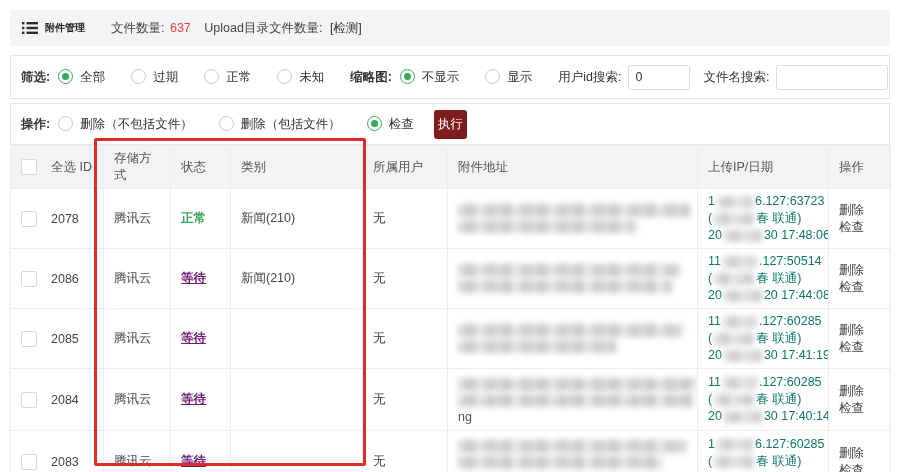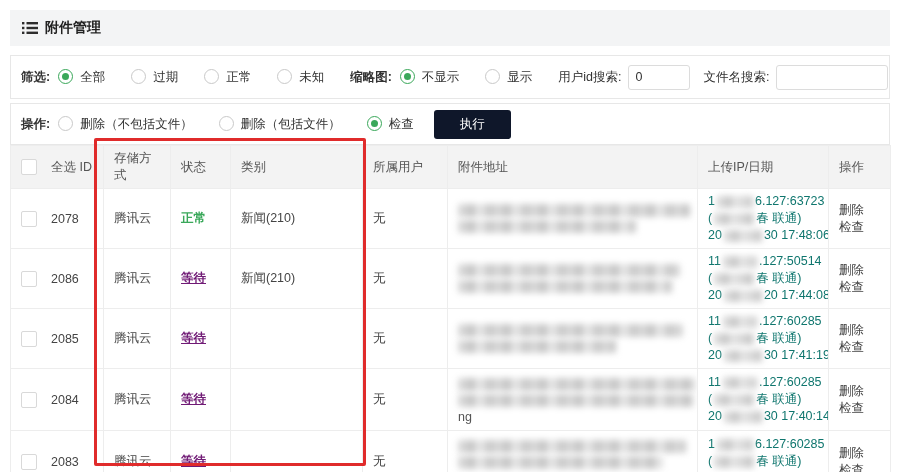--- a/index.html
+++ b/index.html
@@ -14,7 +14,7 @@
     background:#f3f4f5;display:flex;align-items:center;padding:0 12px;box-sizing:border-box;
   }
   .topbar .icon{display:inline-flex;margin-right:7px;}
-  .topbar .title{font-weight:bold;font-size:14px;color:#222;margin-right:26px;}
+  .topbar .title{font-weight:bold;font-size:10px;color:#222;margin-right:26px;}
   .topbar .meta{color:#444;}
   .topbar .meta .red{color:#e0443e;margin:0 6px 0 2px;}
   .topbar .meta .lbl2{margin-left:4px;}

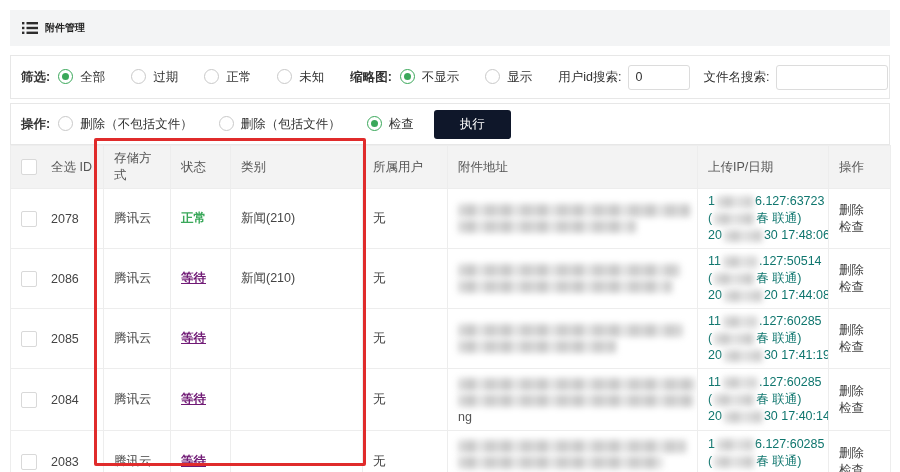--- a/index.html
+++ b/index.html
@@ -108,6 +108,12 @@
       </svg>
   </span>
   <span class="title">附件管理</span>
+  <span class="meta">
+    <span>文件数量:</span>
+    <span class="red">637</span>
+    <span class="lbl2">Upload目录文件数量:</span>
+    <span class="detect">[检测]</span>
+  </span>
 </div>
 
 <div class="bar filter-bar">

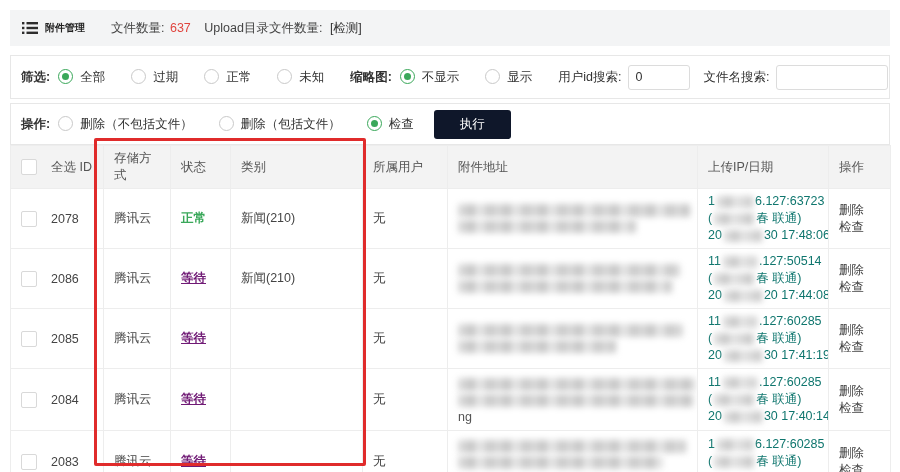--- a/index.html
+++ b/index.html
@@ -47,8 +47,8 @@
   .w-userid{width:62px;margin-right:14px;}
   .w-fname{width:112px;margin-right:14px;}
   .btn{
-    background:#0f172a;color:#fff;border:none;border-radius:3px;
-    padding:6px 26px;font-size:12.5px;cursor:pointer;margin-left:10px;white-space:nowrap;
+    background:#7f1d1d;color:#fff;border:none;border-radius:3px;
+    padding:6px 4px;font-size:12.5px;cursor:pointer;margin-left:10px;white-space:nowrap;
     font-family:"Liberation Sans","DejaVu Sans",sans-serif;
   }
   

